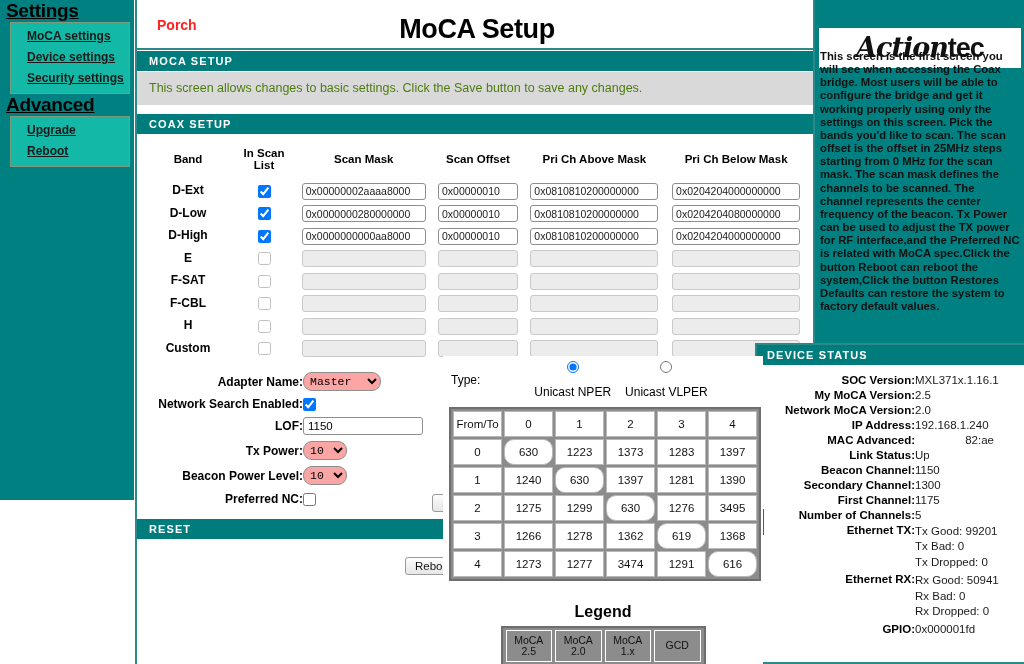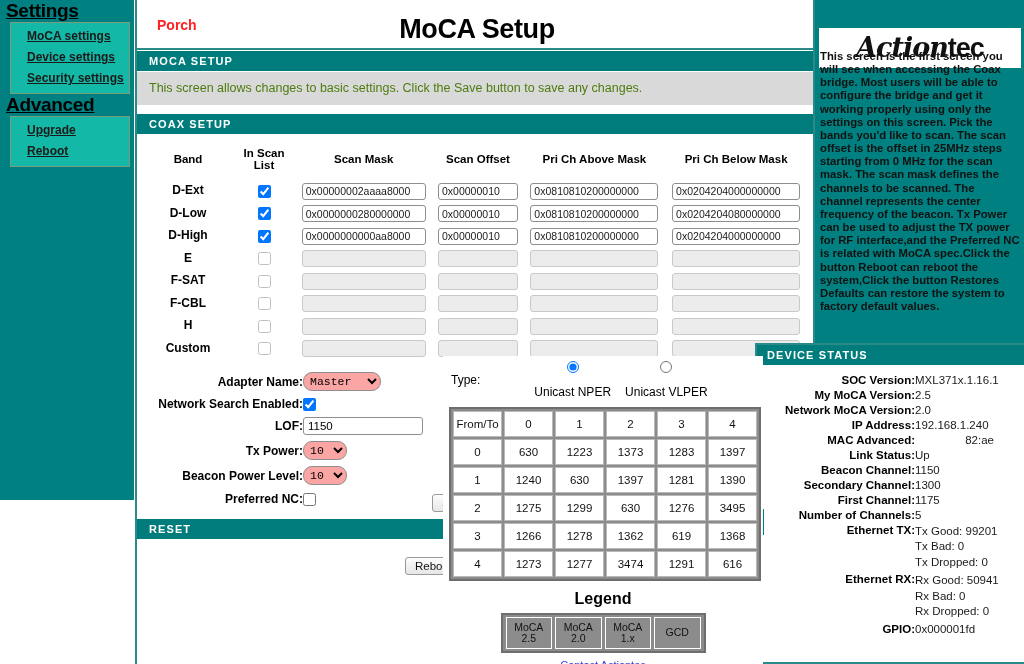--- a/index.html
+++ b/index.html
@@ -257,7 +257,7 @@
   td.hdr-gcd  { background: #cfe0d2; font-size: 10.5px; font-weight: normal; }
   td.m20      { background: #3f8f62; color: #0d2b1a; }
   td.m25      { background: #1fe01f; color: #0d3d0d; }
-  td.gcdcell  { background: #cfe0d2; }
+  td.gcdcell  { background: #cfe0d2; border-radius: 10px; }
 
   #legend-title {
     text-align: center; font-size: 16px; font-weight: bold;

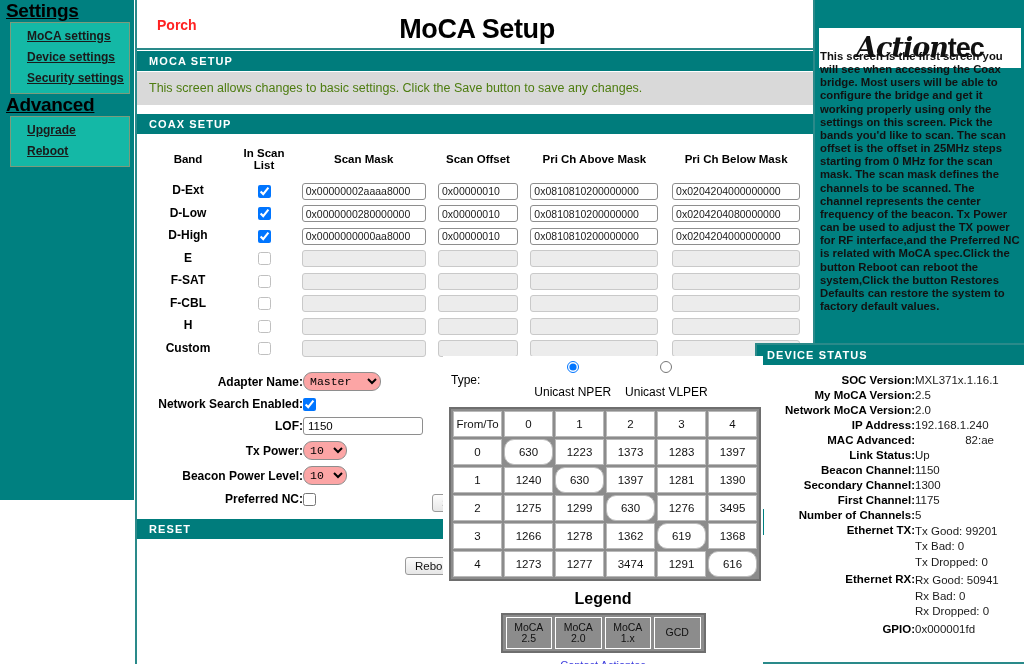--- a/index.html
+++ b/index.html
@@ -261,7 +261,7 @@
 
   #legend-title {
     text-align: center; font-size: 16px; font-weight: bold;
-    color: #000; margin-top: 9px;
+    color: #000; margin-top: 22px;
   }
   #legend-box {
     margin: 5px auto 0 auto;

